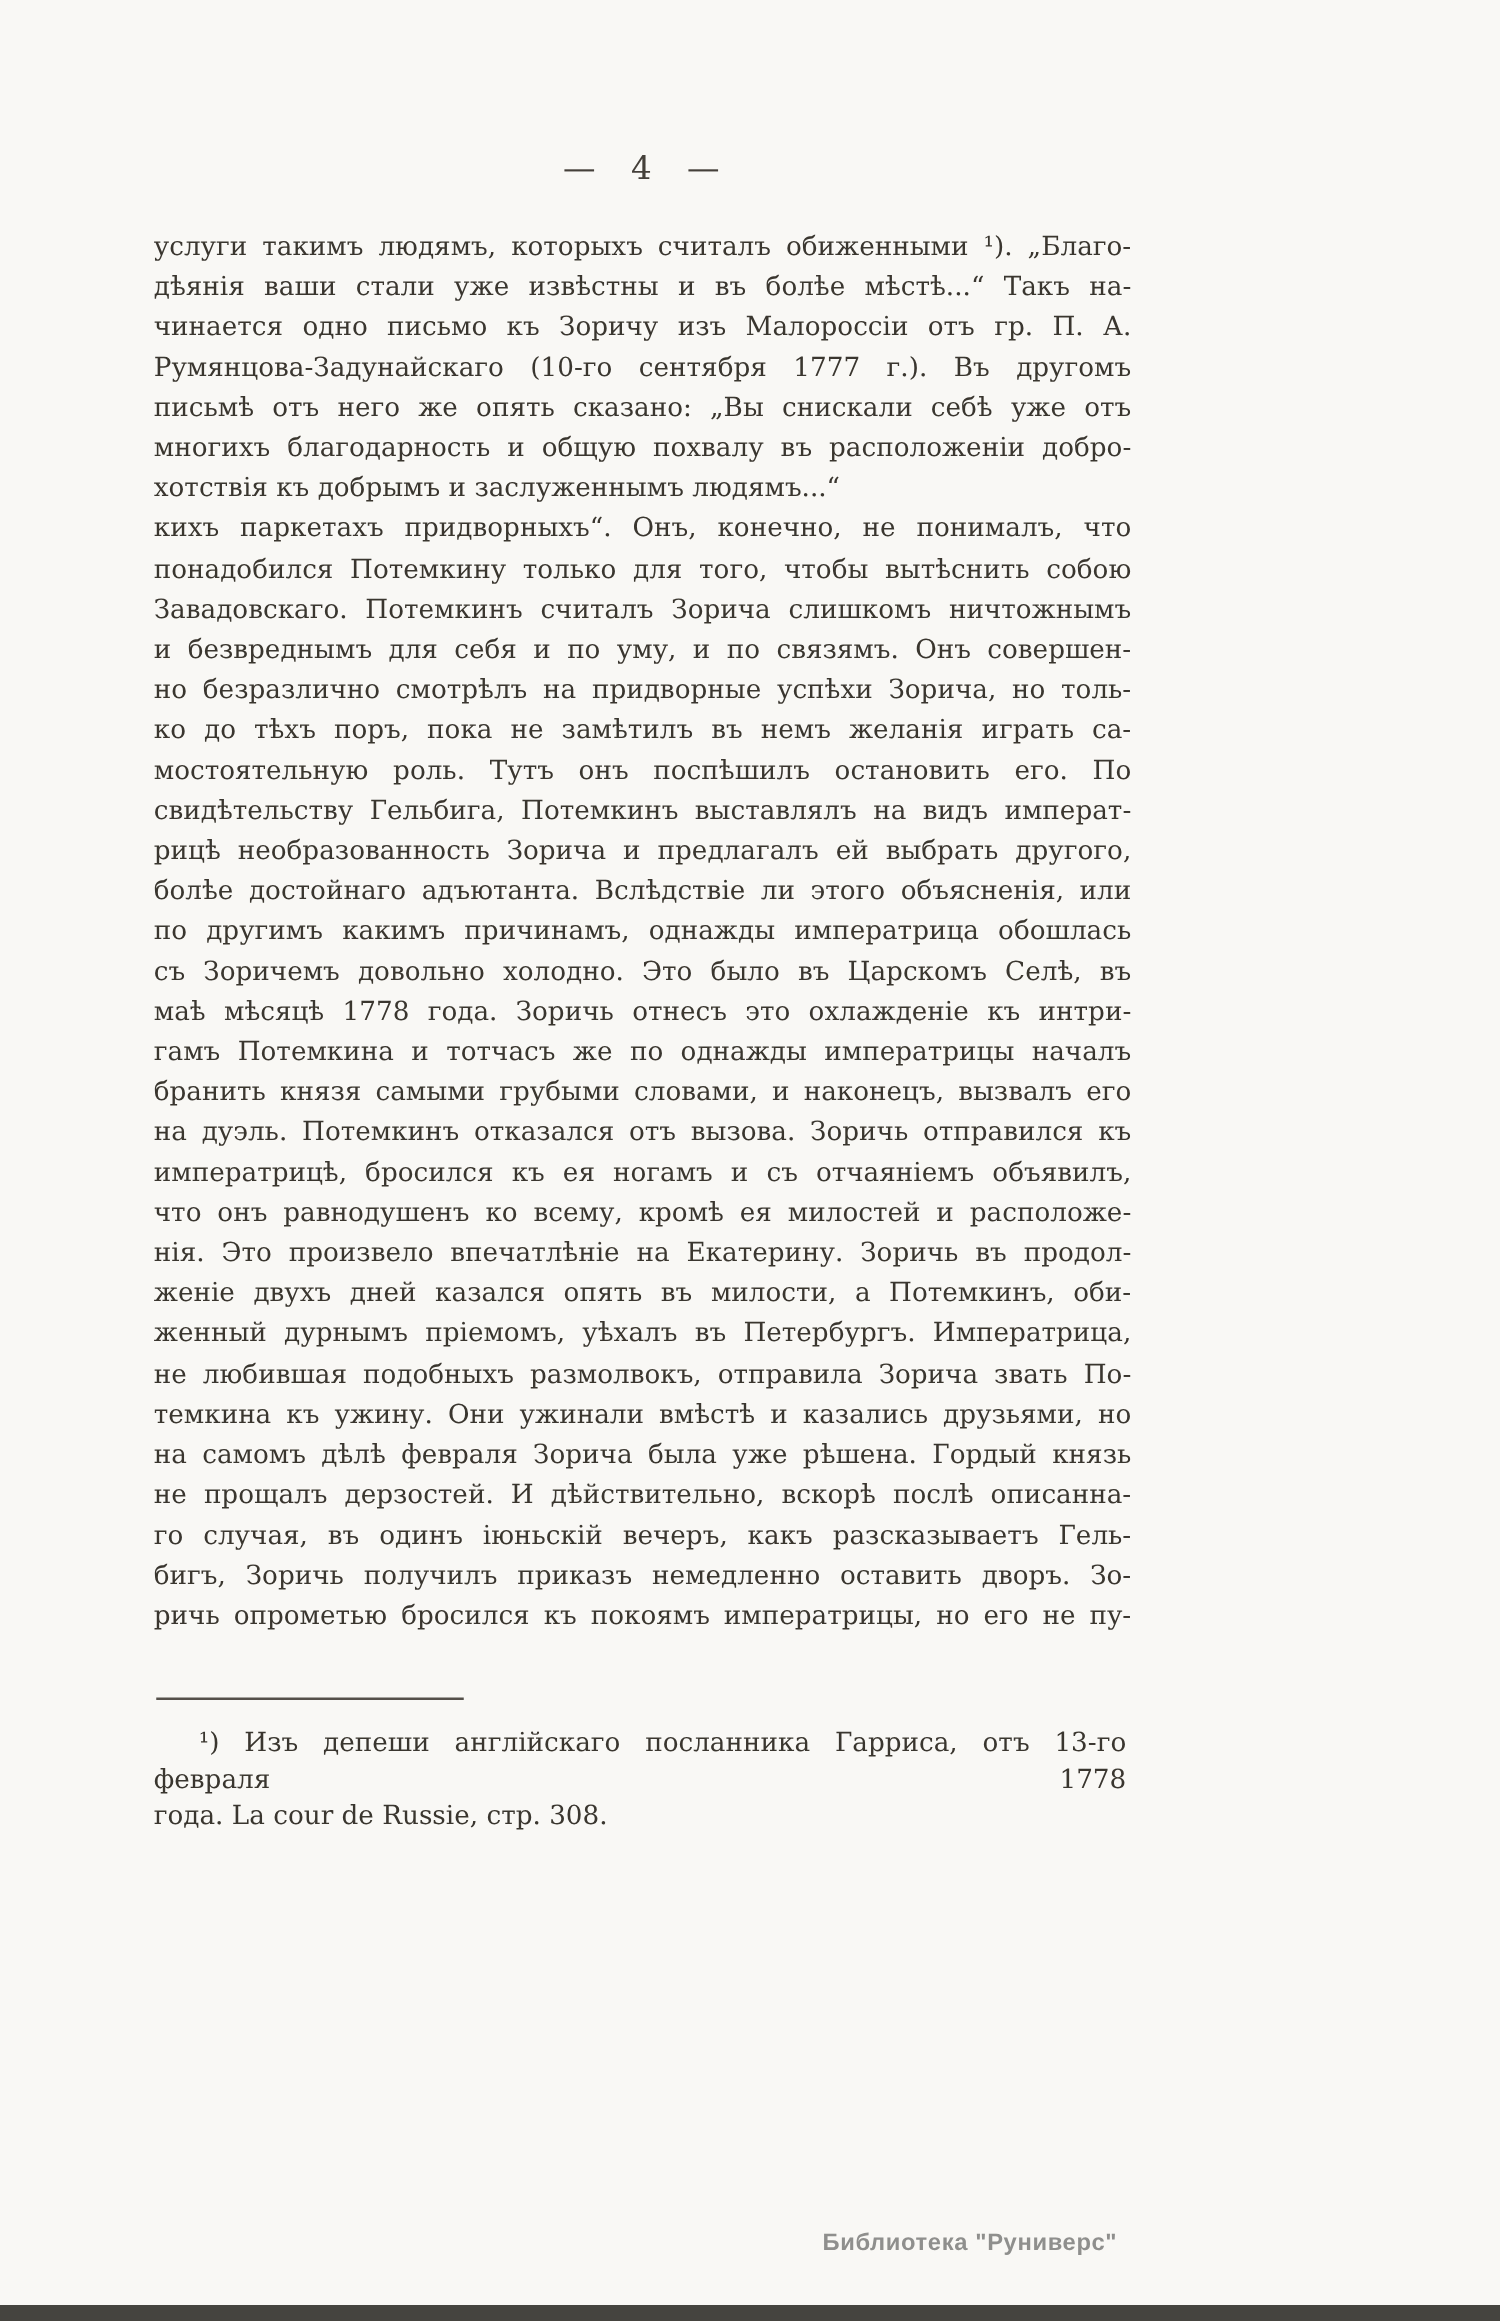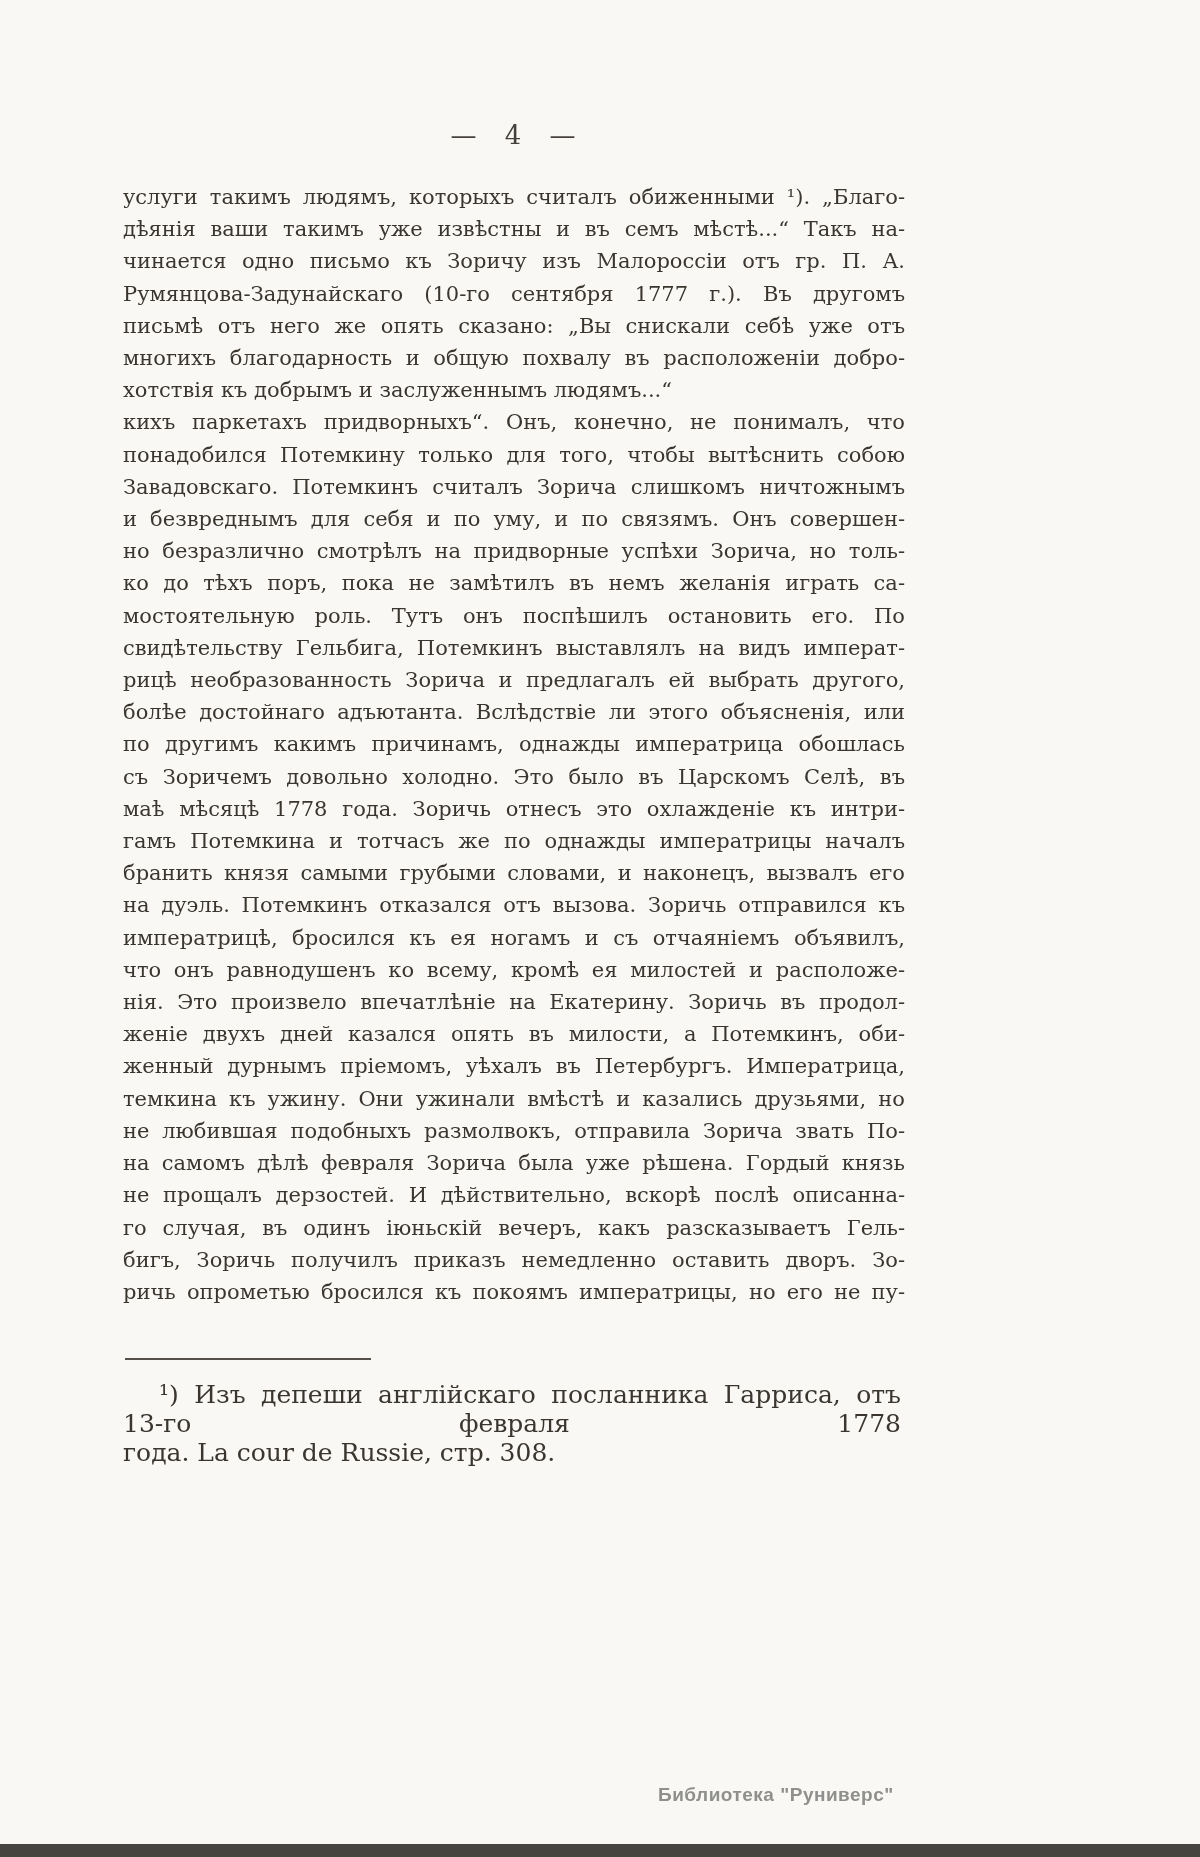--- a/index.html
+++ b/index.html
@@ -91,7 +91,7 @@
 
   <div class="body-text">
     <div class="line">услуги такимъ людямъ, которыхъ считалъ обиженными ¹). „Благо-</div>
-      <div class="line">дѣянія ваши такимъ уже извѣстны и въ семъ мѣстѣ...“ Такъ на-</div>
+      <div class="line">дѣянія ваши стали уже извѣстны и въ болѣе мѣстѣ...“ Такъ на-</div>
       <div class="line">чинается одно письмо къ Зоричу изъ Малороссіи отъ гр. П. А.</div>
       <div class="line">Румянцова-Задунайскаго (10-го сентября 1777 г.). Въ другомъ</div>
       <div class="line">письмѣ отъ него же опять сказано: „Вы снискали себѣ уже отъ</div>

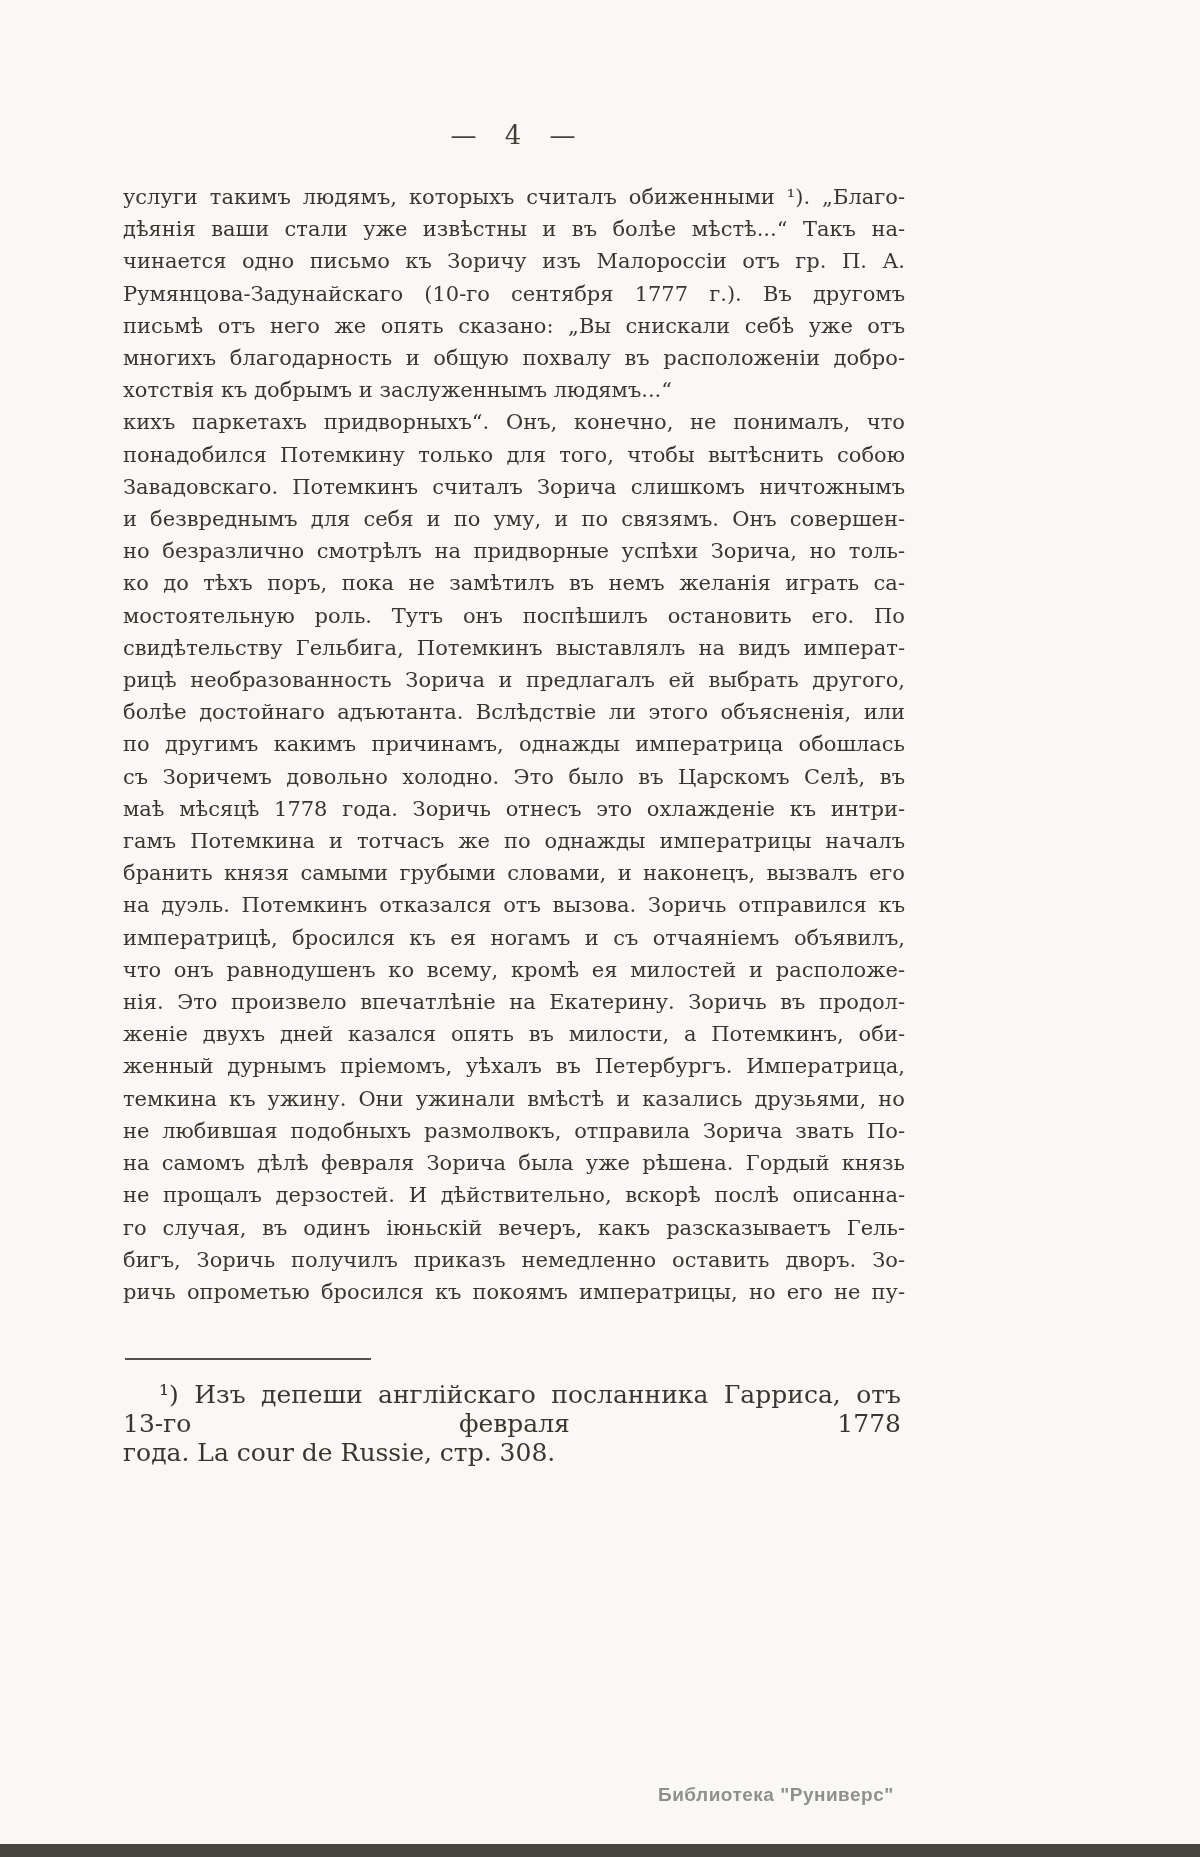--- a/index.html
+++ b/index.html
@@ -118,8 +118,8 @@
       <div class="line">нія. Это произвело впечатлѣніе на Екатерину. Зоричь въ продол-</div>
       <div class="line">женіе двухъ дней казался опять въ милости, а Потемкинъ, оби-</div>
       <div class="line">женный дурнымъ пріемомъ, уѣхалъ въ Петербургъ. Императрица,</div>
+      <div class="line">не любившая подобныхъ размолвокъ, отправила Зорича звать По-</div>
       <div class="line">темкина къ ужину. Они ужинали вмѣстѣ и казались друзьями, но</div>
-      <div class="line">не любившая подобныхъ размолвокъ, отправила Зорича звать По-</div>
       <div class="line">на самомъ дѣлѣ февраля Зорича была уже рѣшена. Гордый князь</div>
       <div class="line">не прощалъ дерзостей. И дѣйствительно, вскорѣ послѣ описанна-</div>
       <div class="line">го случая, въ одинъ іюньскій вечеръ, какъ разсказываетъ Гель-</div>

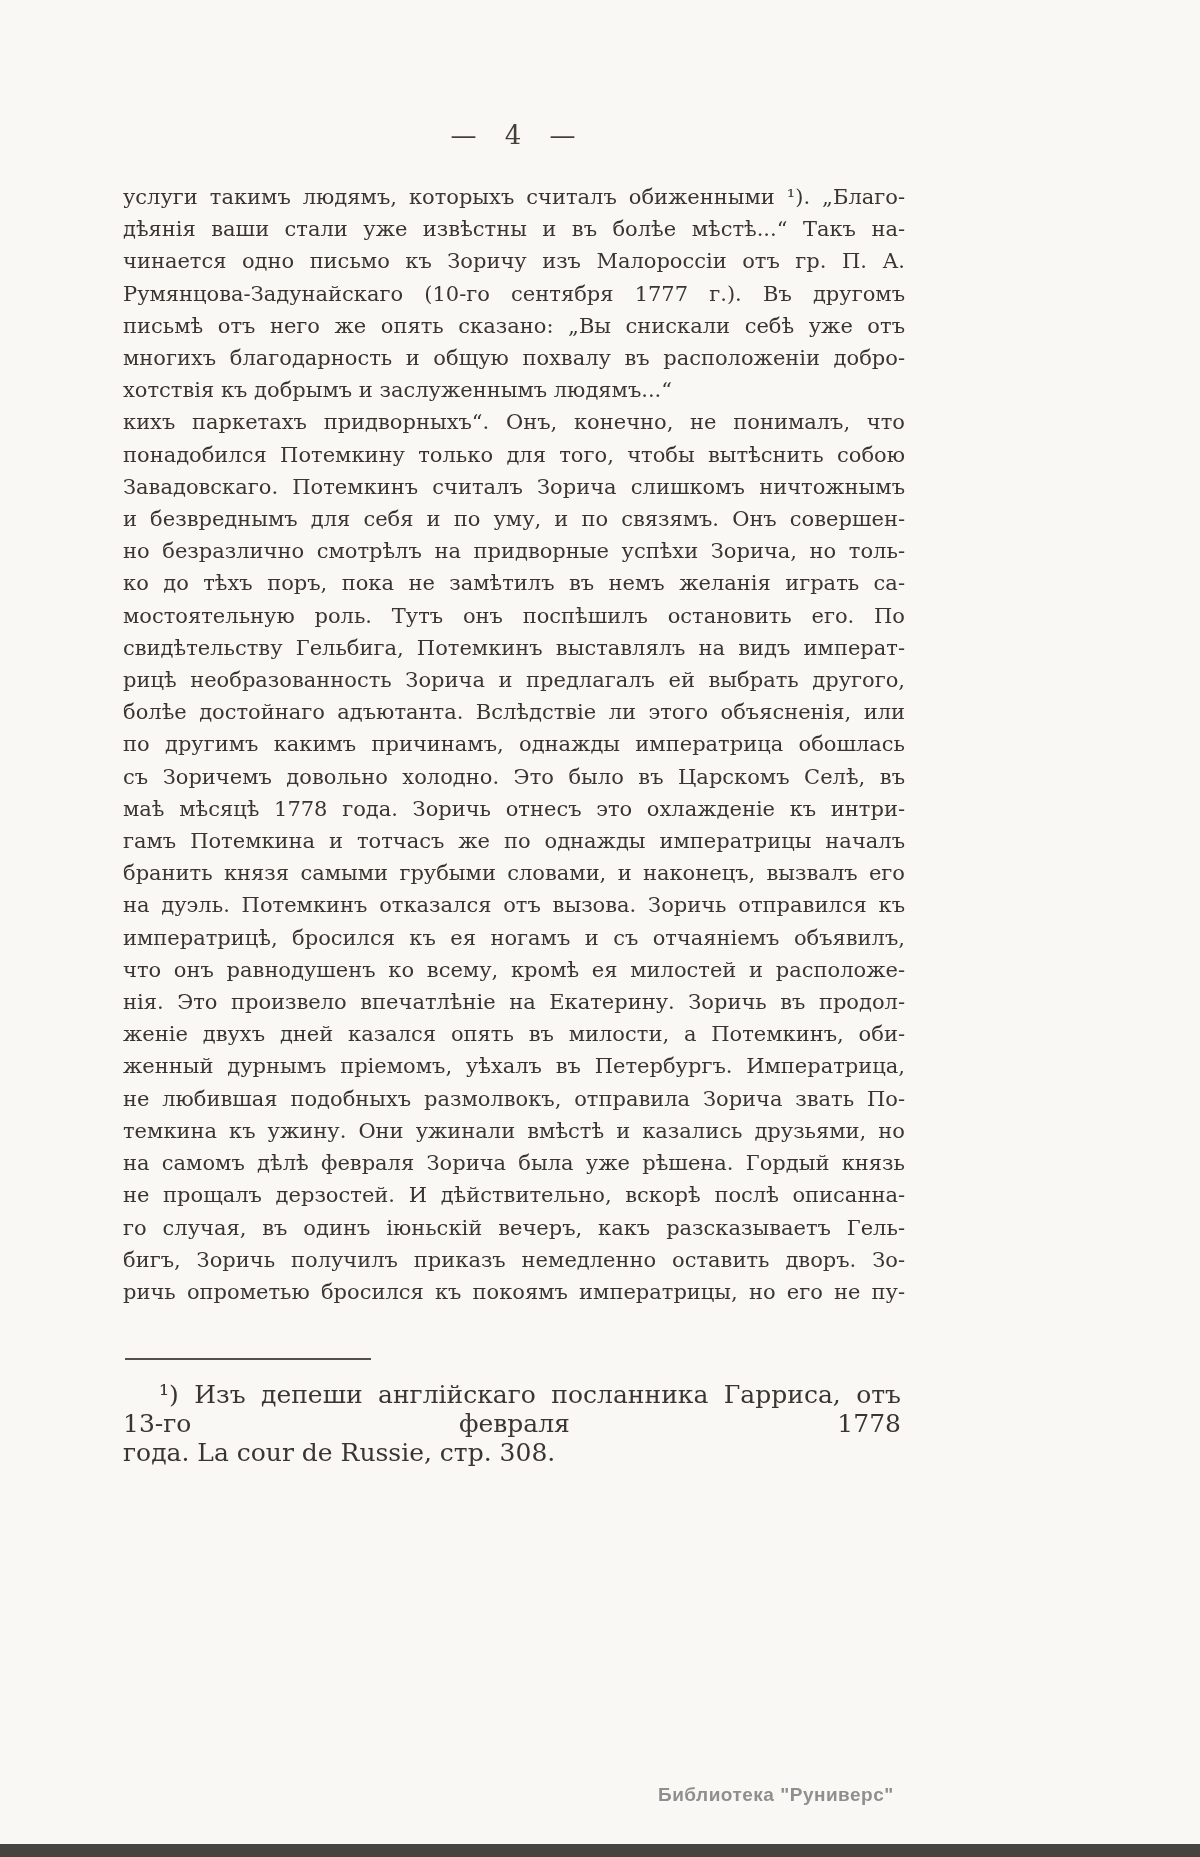--- a/index.html
+++ b/index.html
@@ -55,7 +55,7 @@
     width: 778px;
   }
   .fn-line {
-    font-size: 25px;
+    font-size: 21px;
     line-height: 29px;
     text-align: justify;
     text-align-last: justify;

